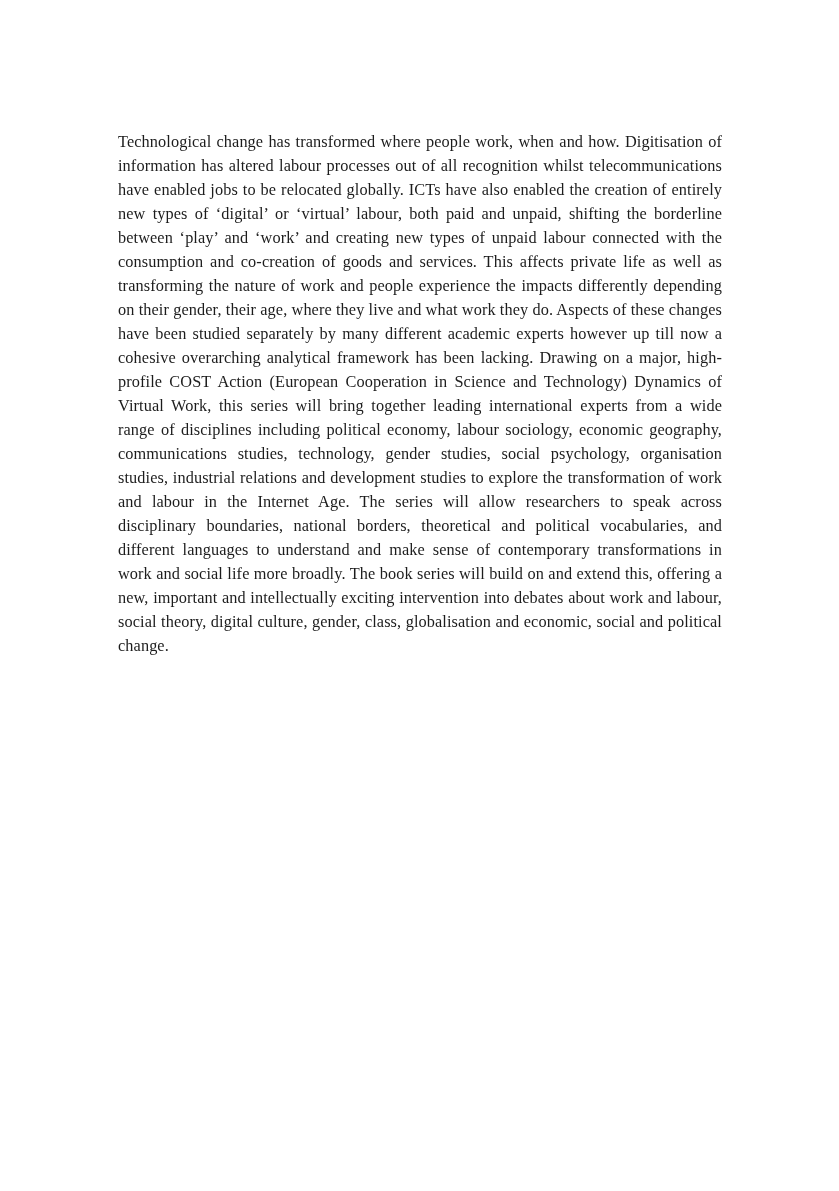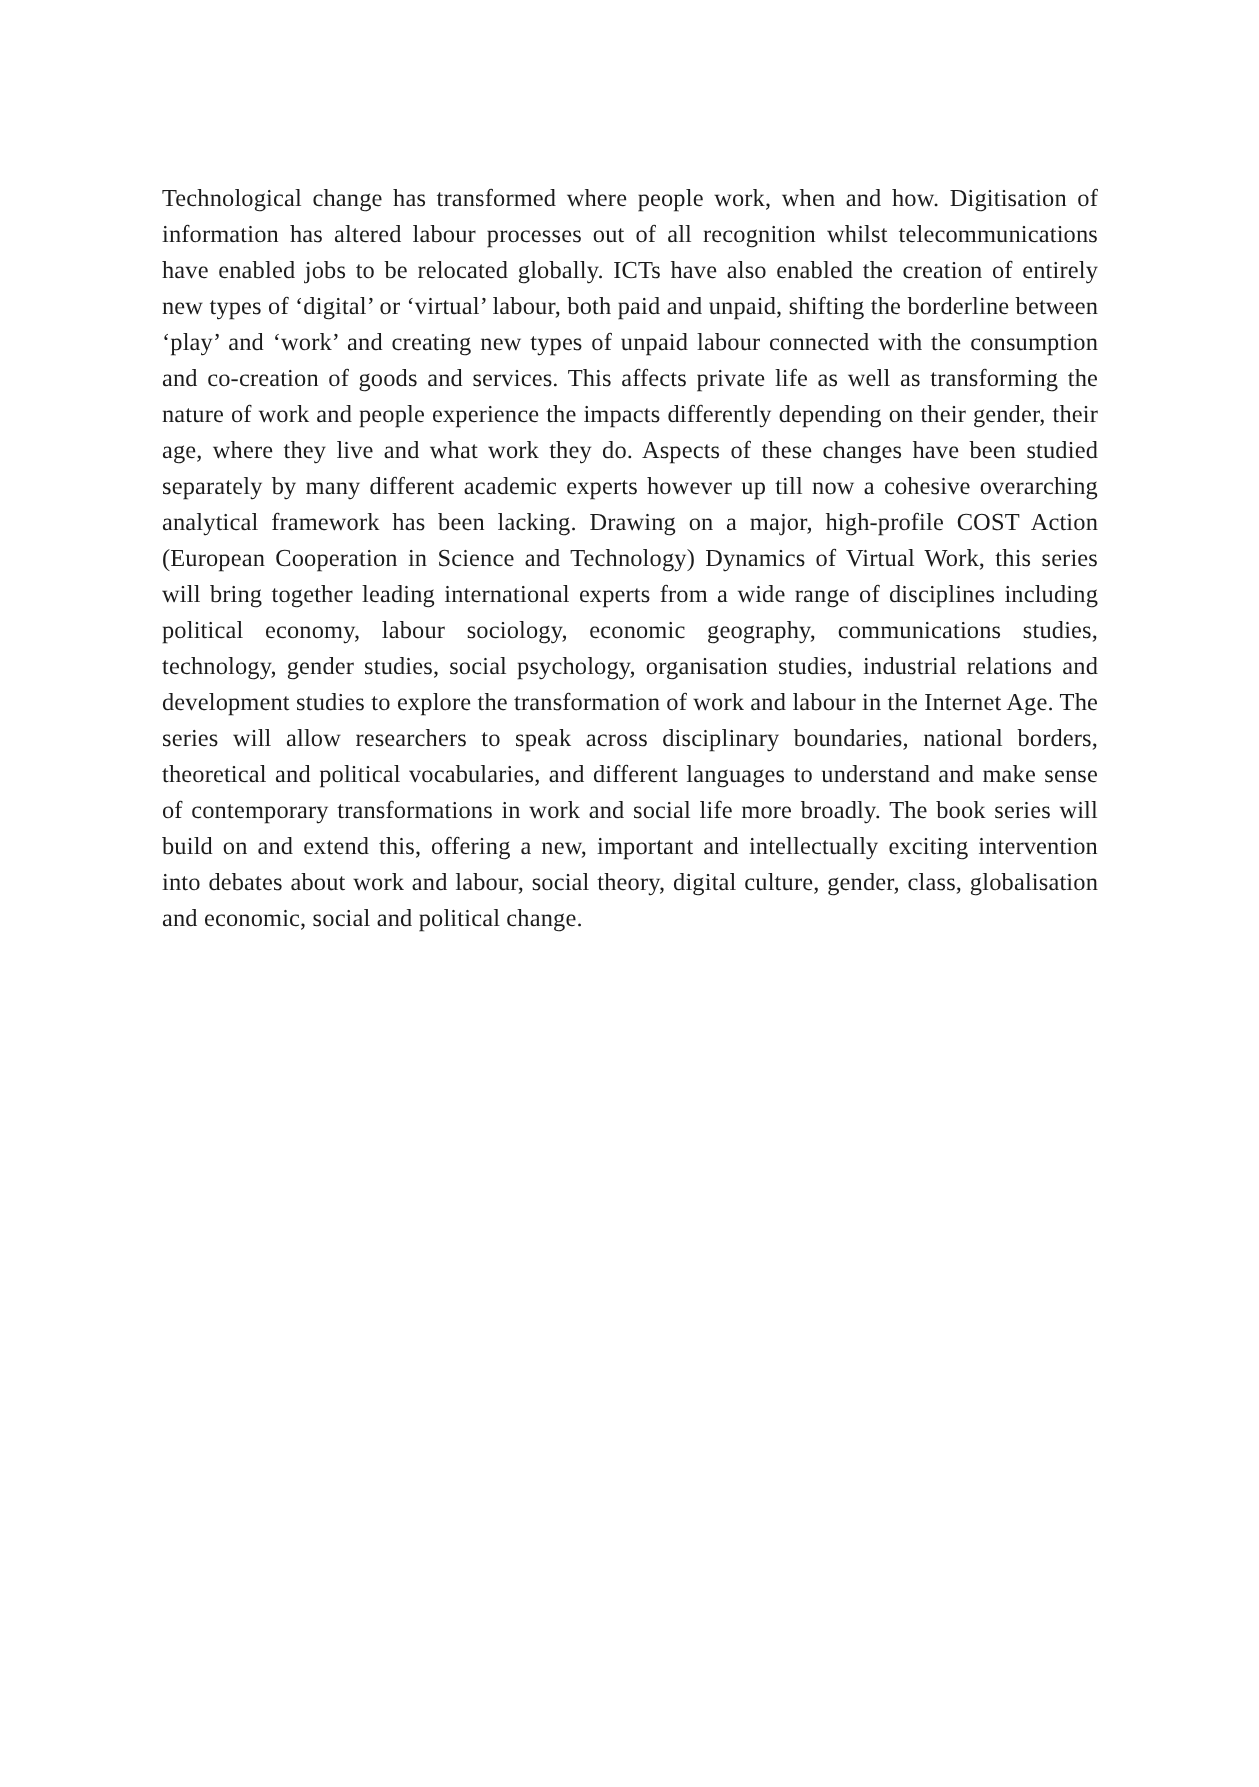--- a/index.html
+++ b/index.html
@@ -30,7 +30,7 @@
       -webkit-hyphens: auto;
     }
     .text-block p {
-      margin: 0;
+      margin: 10px;
     }
   </style>
 </head>

